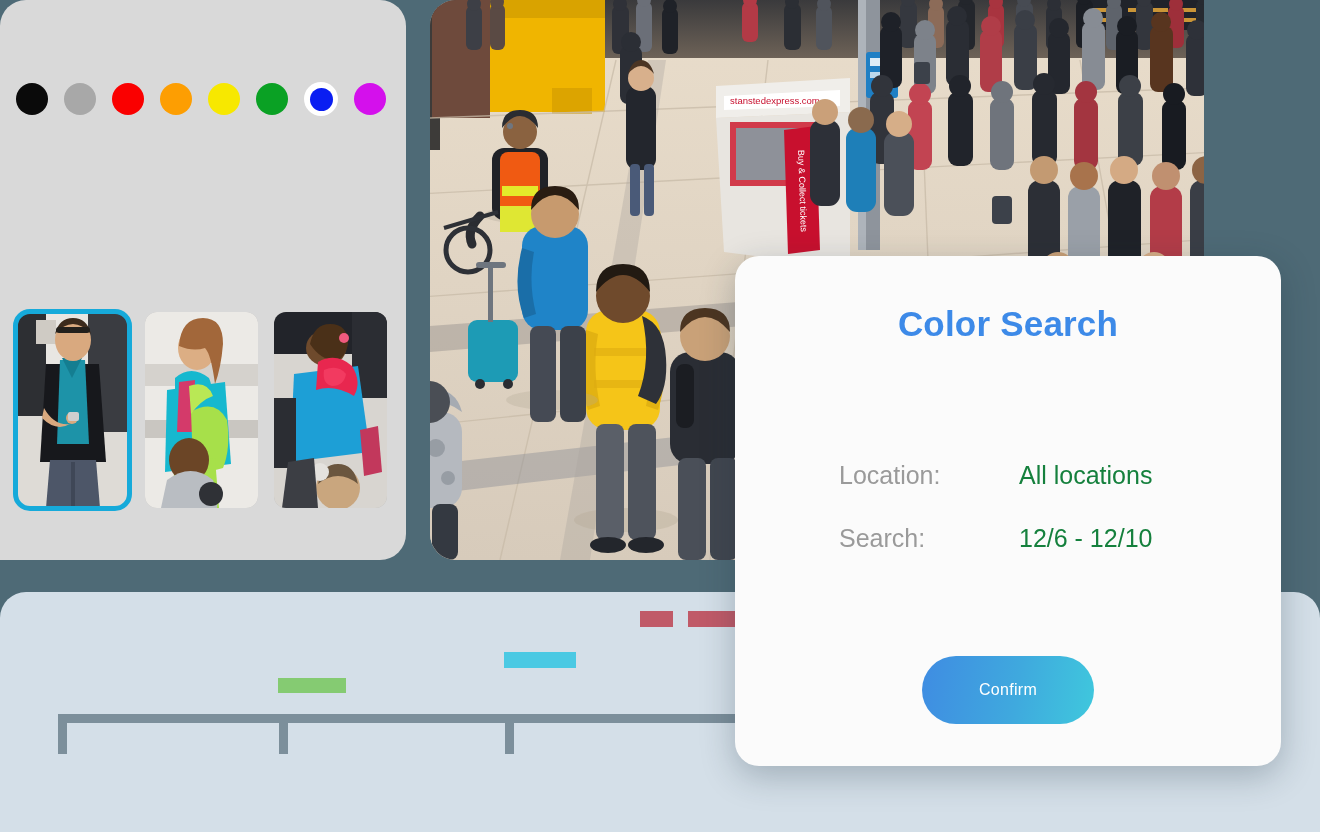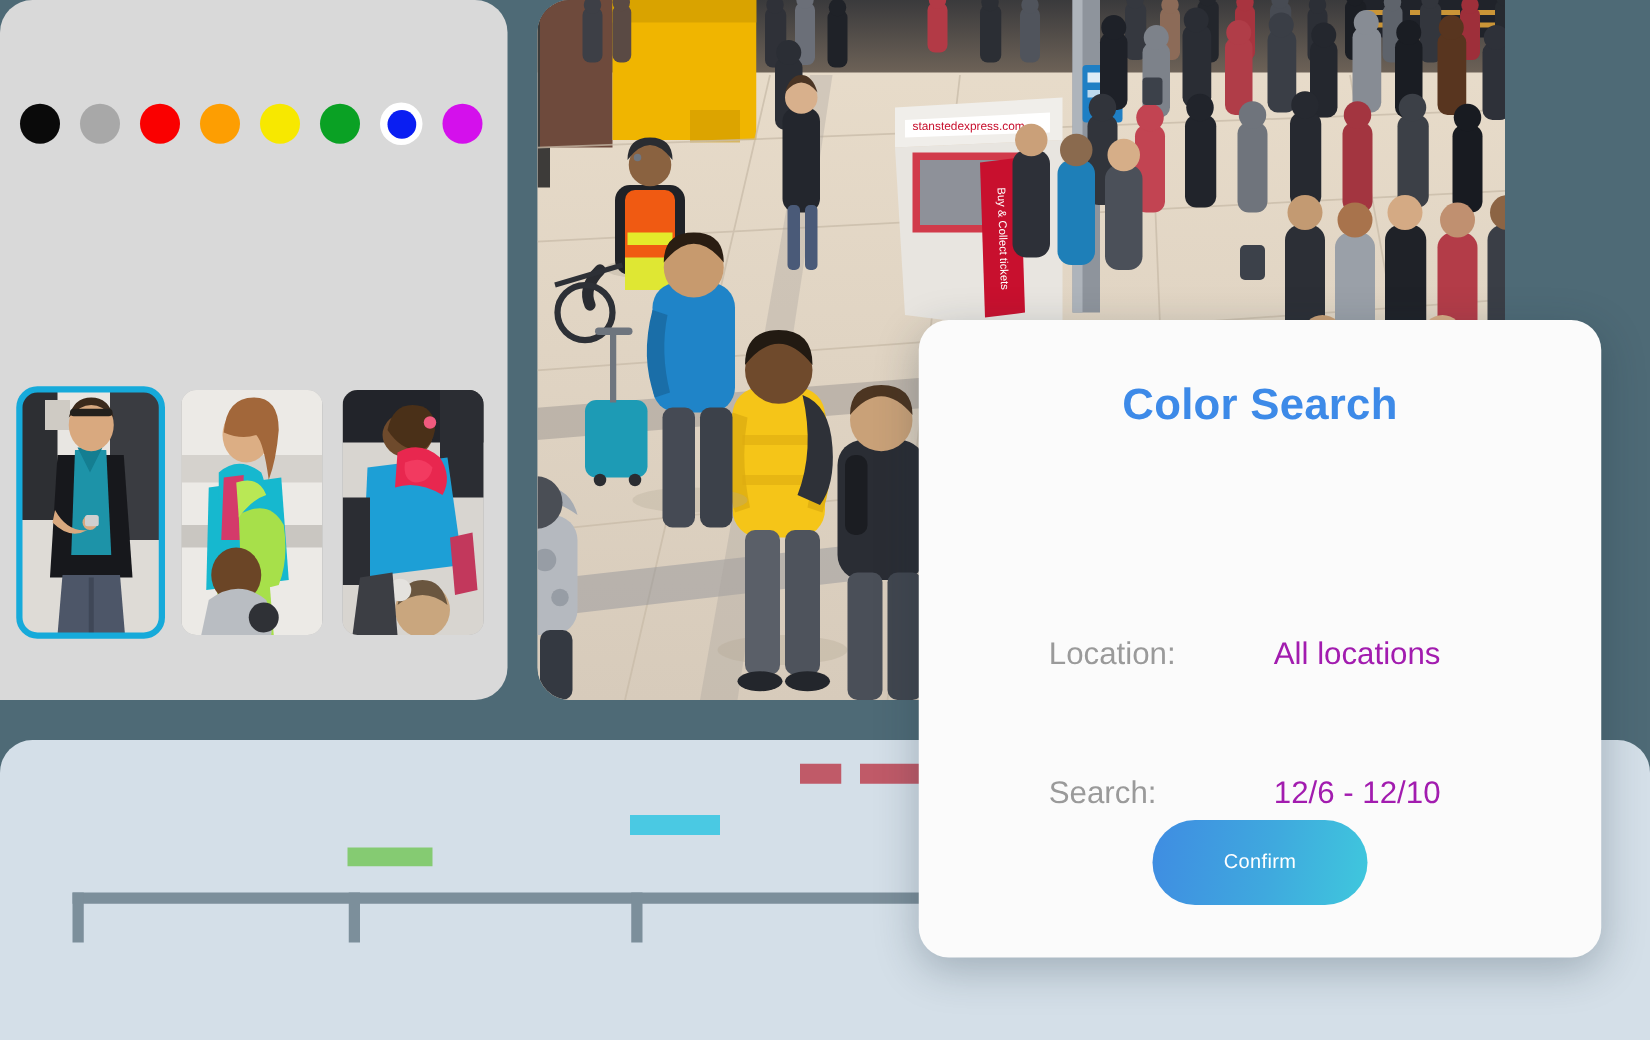--- a/index.html
+++ b/index.html
@@ -155,7 +155,6 @@
     font-size: 25px;
     color: #9a9a9a;
     font-weight: 400;
-    margin-top: 48px;
   }
   .field-value {
     font-size: 25px;

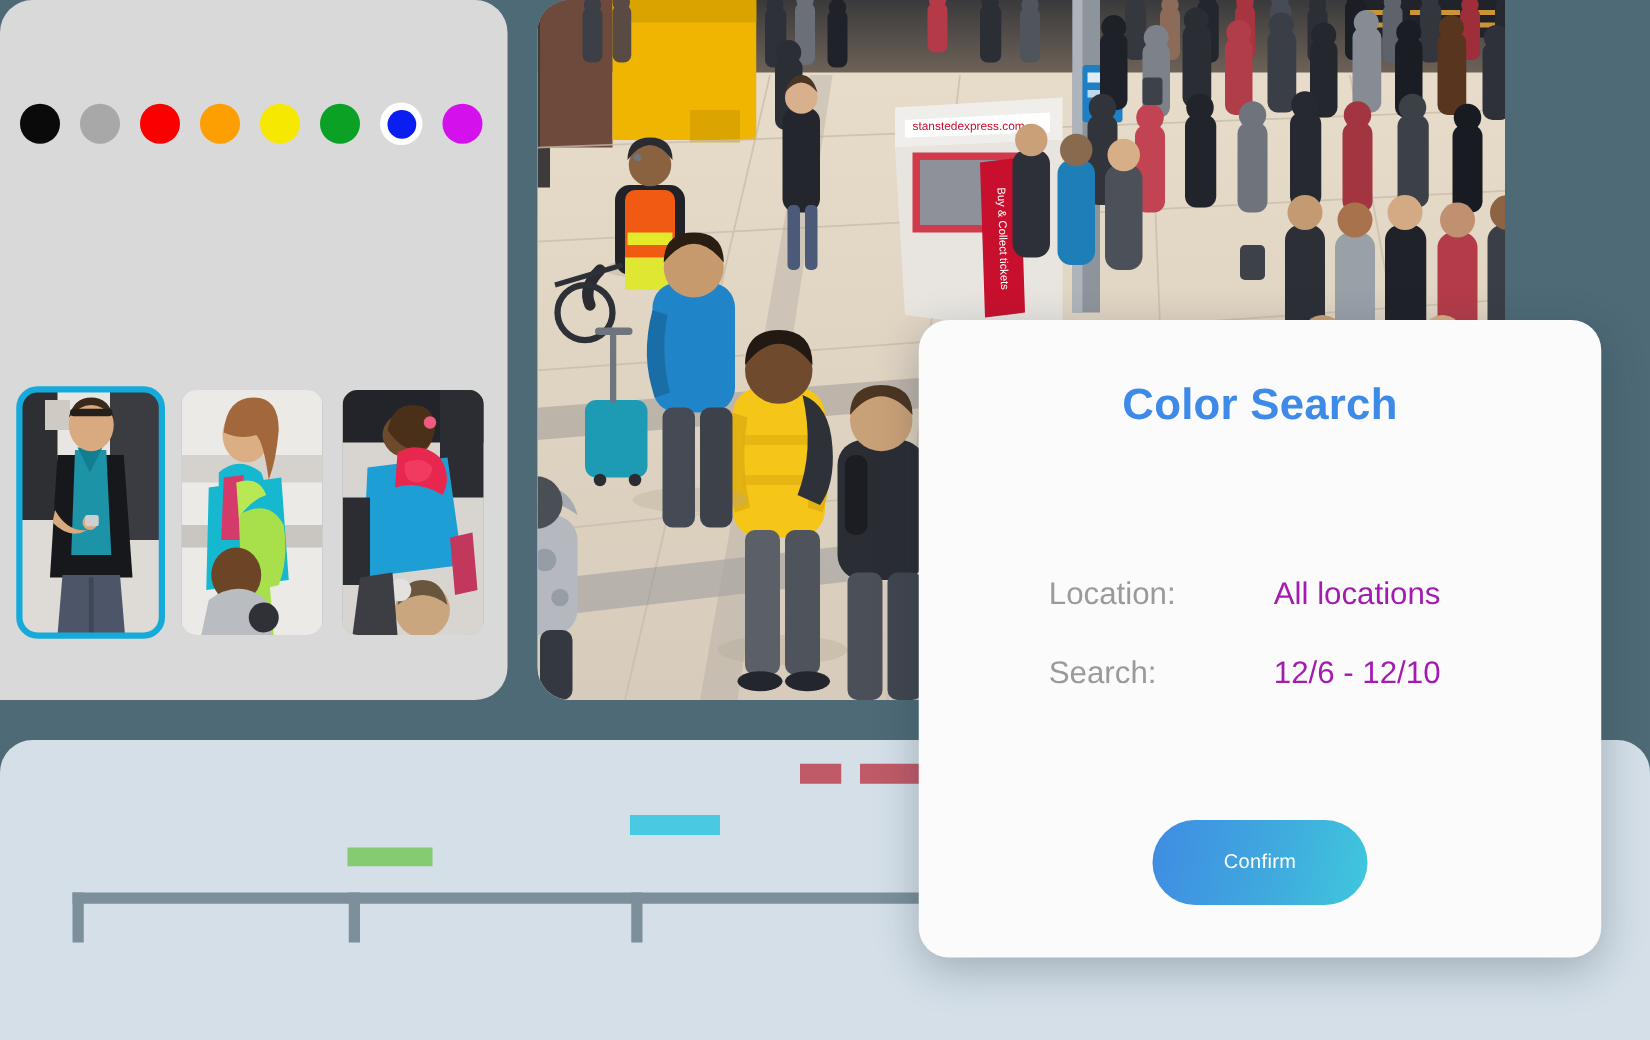--- a/index.html
+++ b/index.html
@@ -158,7 +158,7 @@
   }
   .field-value {
     font-size: 25px;
-    color: #a21caf;
+    color: #15803d;
     font-weight: 400;
   }
 

